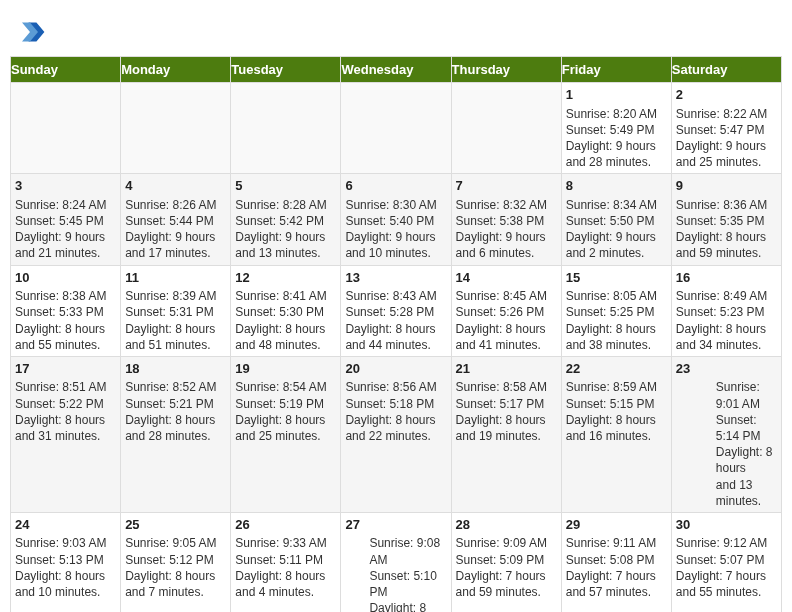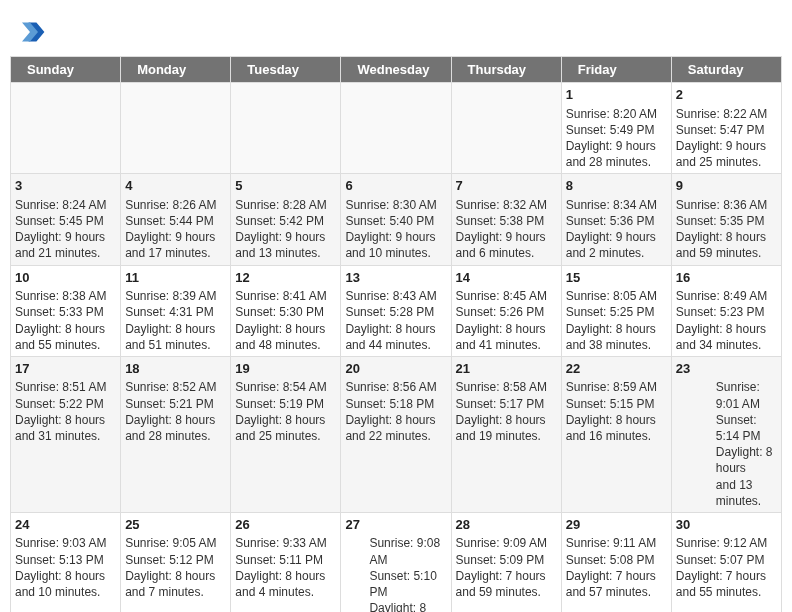--- a/index.html
+++ b/index.html
@@ -62,11 +62,11 @@
       table-layout: fixed;
     }
     .calendar th {
-      background-color: #737373;
+      background-color: #4d7c0f;
       color: #fff;
       font-size: 13px;
       font-weight: bold;
-      padding: 5px 16px;
+      padding: 5px 0;
       text-align: left;
       border: 1px solid #ddd;
     }

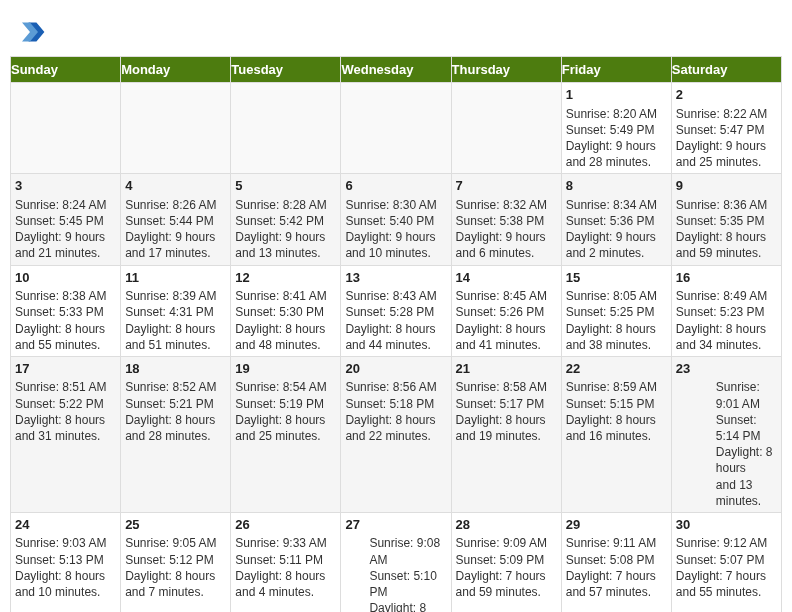--- a/index.html
+++ b/index.html
@@ -193,7 +193,7 @@
         <td>
           <div class="day-number">8</div>
           <div class="day-info" style="white-space: pre-line;">Sunrise: 8:34 AM
-Sunset: 5:36 PM
+Sunset: 5:50 PM
 Daylight: 9 hours
 and 2 minutes.</div>
         </td>

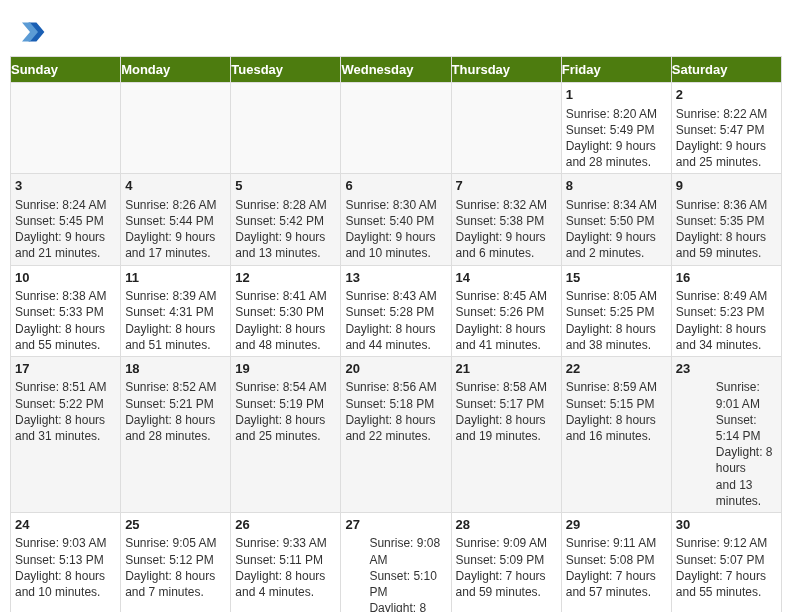--- a/index.html
+++ b/index.html
@@ -216,7 +216,7 @@
         <td>
           <div class="day-number">11</div>
           <div class="day-info" style="white-space: pre-line;">Sunrise: 8:39 AM
-Sunset: 4:31 PM
+Sunset: 5:31 PM
 Daylight: 8 hours
 and 51 minutes.</div>
         </td>

